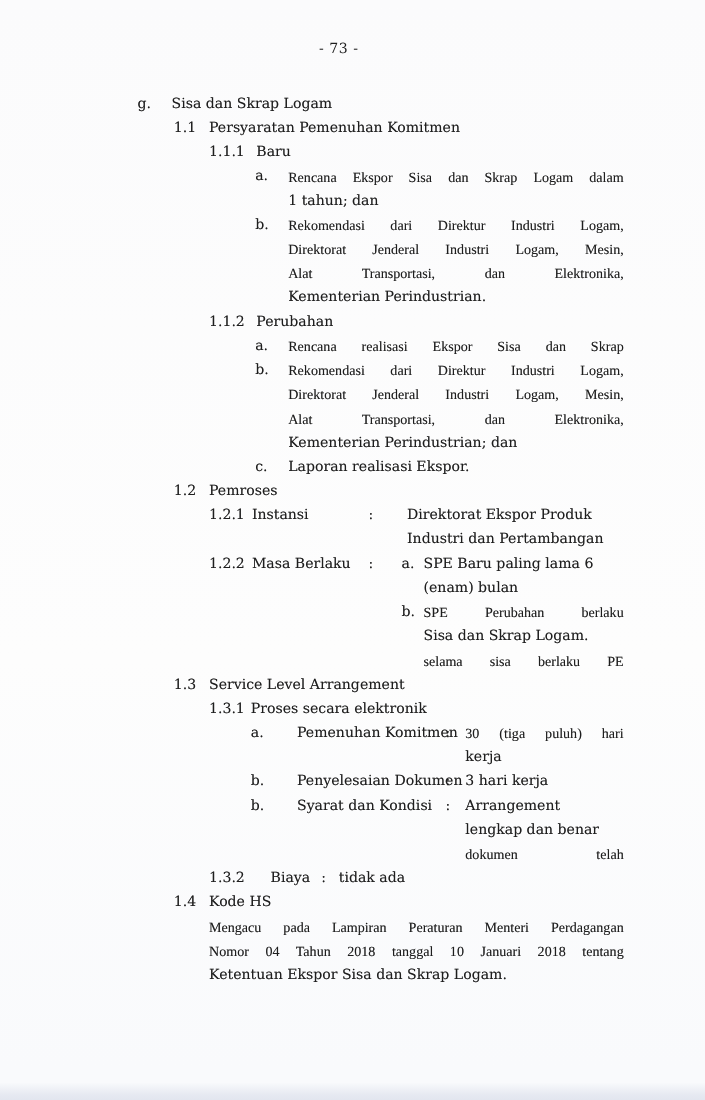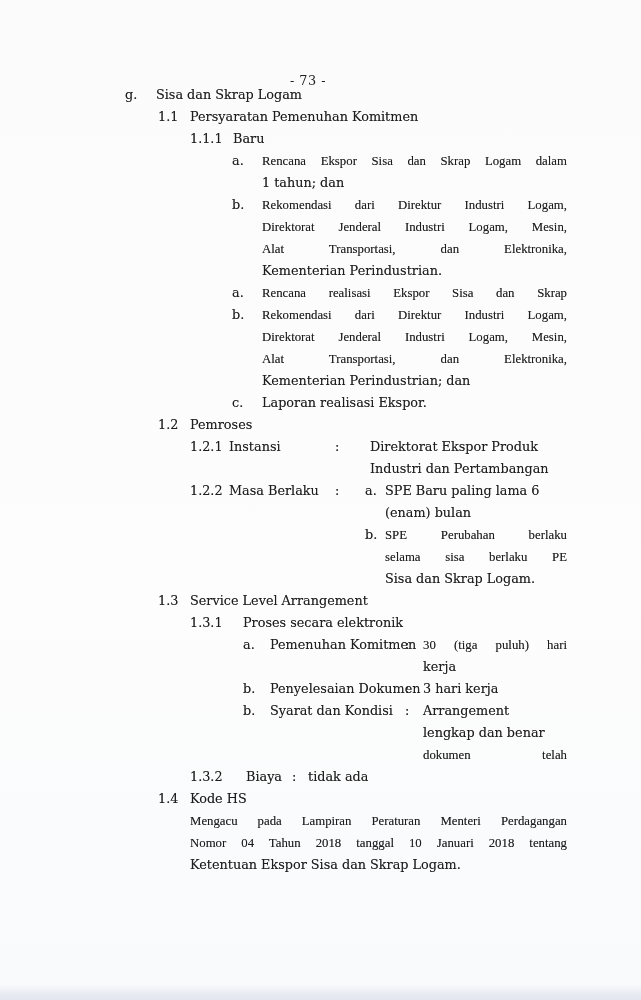--- a/index.html
+++ b/index.html
@@ -15,7 +15,6 @@
     position:absolute;top:37px;left:0;width:616px;
     text-align:center;font-size:12.8px;line-height:15px;
     letter-spacing:0.5px;
-    margin-top:36px;
   }
   .content{position:absolute;top:84px;left:0;width:641px;}
   .ln{position:relative;height:22px;}

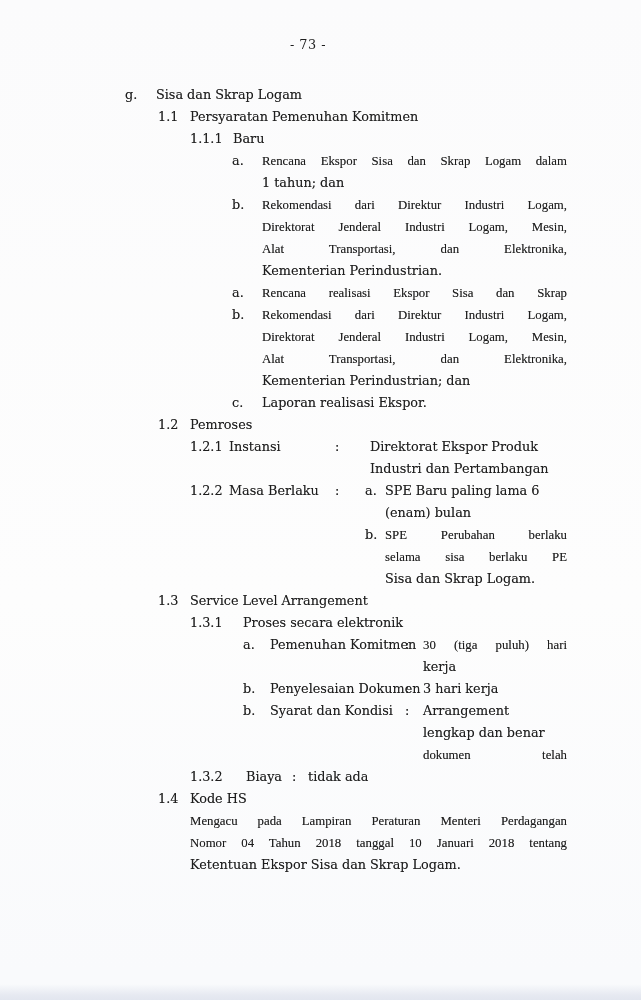--- a/index.html
+++ b/index.html
@@ -91,6 +91,10 @@
       <span class="seg x262">Kementerian Perindustrian.</span>
     </div>
 
+    <div class="ln">
+      <span class="seg x190">1.1.2</span>
+      <span class="seg x233">Perubahan</span>
+    </div>
 
     <div class="ln">
       <span class="seg x232">a.</span>

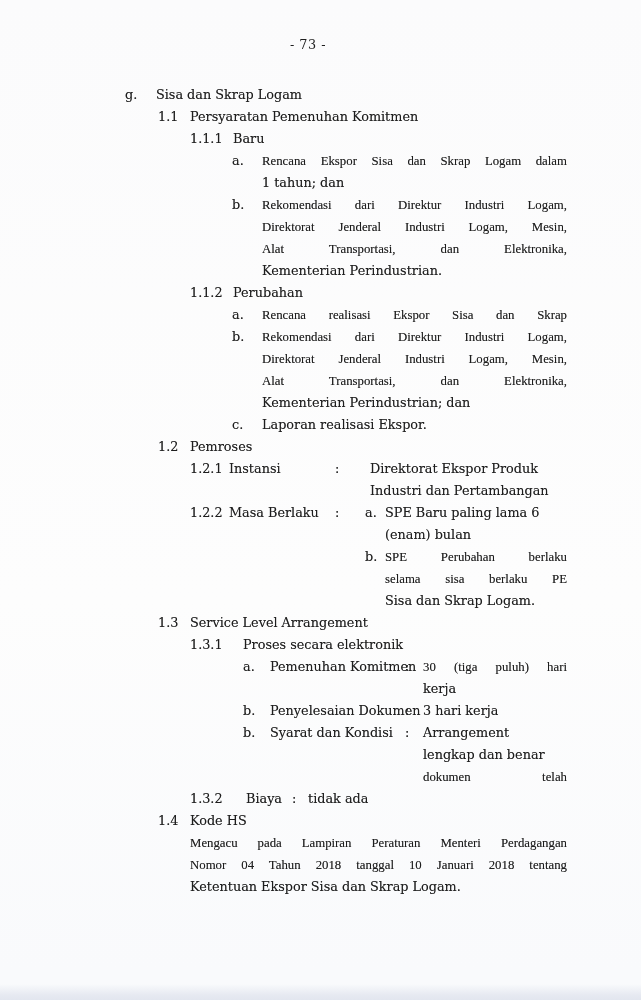--- a/index.html
+++ b/index.html
@@ -150,10 +150,10 @@
       <span class="seg jseg x385 j385">SPE Perubahan berlaku</span>
     </div>
     <div class="ln">
+      <span class="seg x385">Sisa dan Skrap Logam.</span>
+    </div>
+    <div class="ln">
       <span class="seg jseg x385 j385">selama sisa berlaku PE</span>
-    </div>
-    <div class="ln">
-      <span class="seg x385">Sisa dan Skrap Logam.</span>
     </div>
 
     <div class="ln">

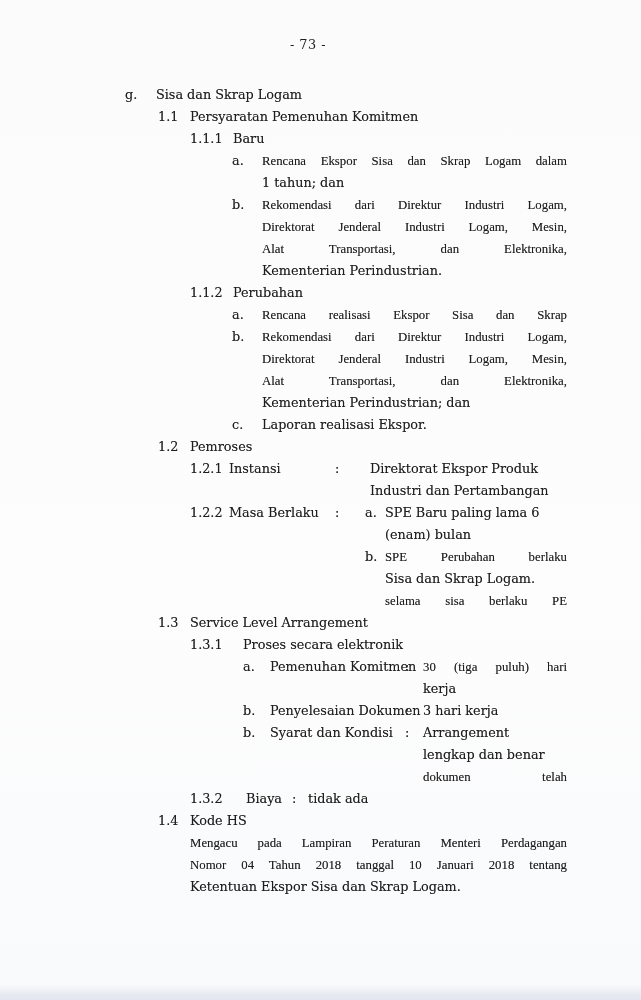--- a/index.html
+++ b/index.html
@@ -34,7 +34,7 @@
   .it{}
   
   .x125{left:125px}.x156{left:156px}.x158{left:158px}.x190{left:190px}
-  .x229{left:229px}.x232{left:232px}.x233{left:233px}.x243{left:243px}
+  .x229{left:229px}.x232{left:232px}.x233{left:233px}.x243{left:228px}
   .x246{left:246px}.x262{left:262px}.x270{left:270px}.x292{left:292px}
   .x308{left:308px}.x335{left:335px}.x365{left:365px}.x370{left:370px}
   .x385{left:385px}.x405{left:405px}.x423{left:423px}

